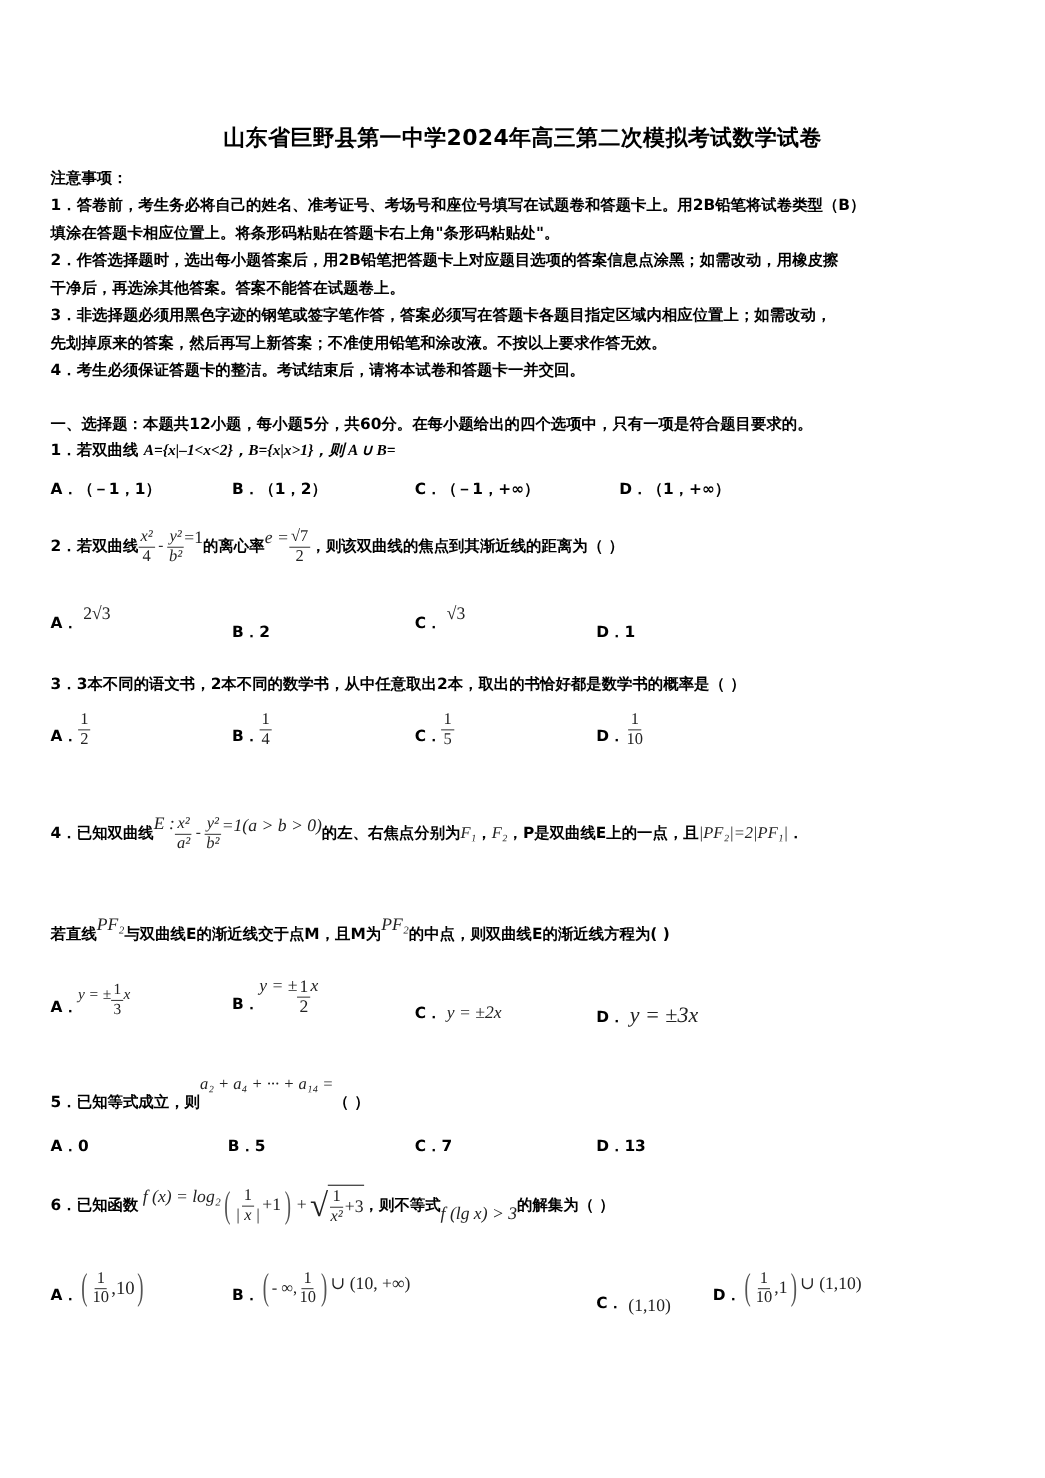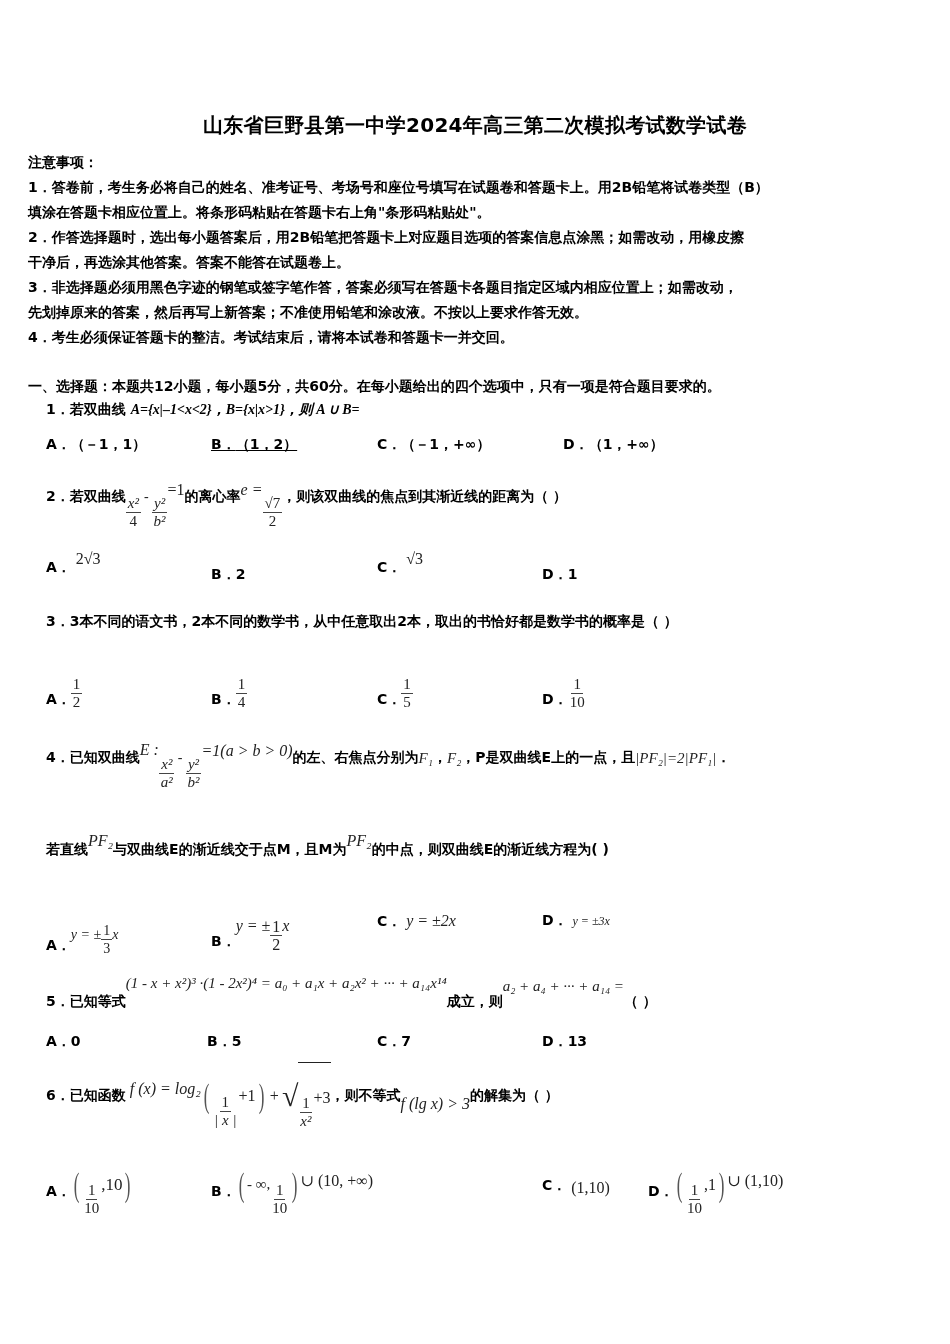--- a/index.html
+++ b/index.html
@@ -7,7 +7,7 @@
          font-family:"DejaVu Sans", "Liberation Sans", sans-serif; color:#000; }
   .abs { position:absolute; white-space:nowrap; }
   .title { left:0; width:950px; top:112px; text-align:center; font-size:20px; font-weight:bold; letter-spacing:0.3px; }
-  .note { left:28px; font-size:14px; font-weight:bold; line-height:20px; }
+  .note { left:46px; font-size:14px; font-weight:bold; line-height:20px; }
   .q { left:46px; font-size:14px; font-weight:bold; }
   .opt { font-size:14px; font-weight:bold; }
   .m { font-family:"Liberation Serif", "DejaVu Serif", serif; font-weight:normal; font-style:italic; color:#222; }

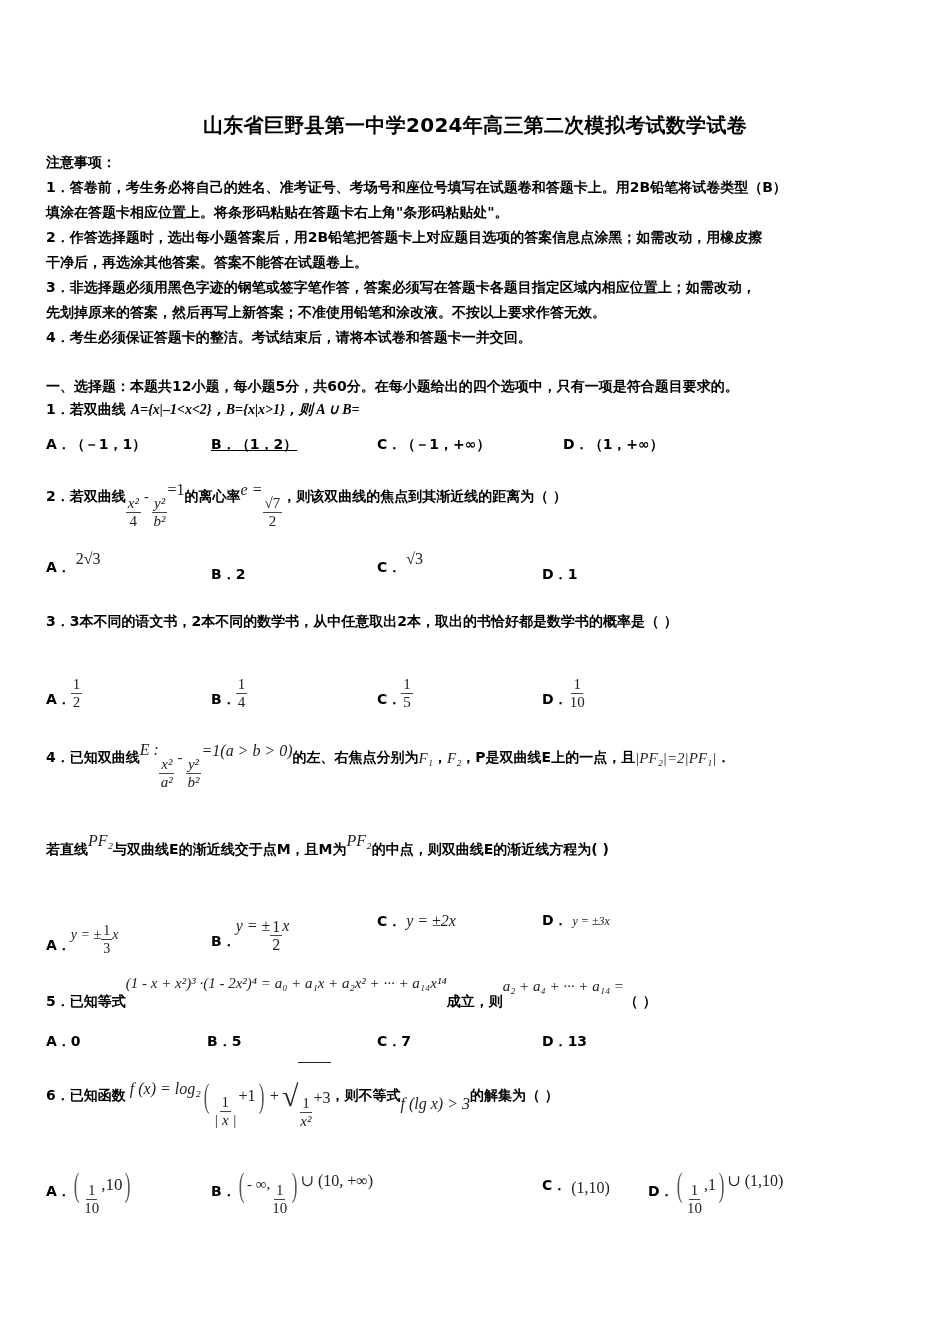--- a/index.html
+++ b/index.html
@@ -39,7 +39,7 @@
   <span>1．</span><span>若双曲线</span> <span class="it">A={x|–1&lt;x&lt;2}，B={x|x&gt;1}，则 A ∪ B=</span>
 </div>
 <div class="abs opt" style="top:436px;left:46px;"><span>A．</span><span>（－1，1）</span></div>
-<div class="abs opt" style="top:436px;left:211px;text-decoration:underline;"><span>B．</span><span>（1，2）</span></div>
+<div class="abs opt" style="top:436px;left:211px;"><span>B．</span><span>（1，2）</span></div>
 <div class="abs opt" style="top:436px;left:377px;"><span>C．</span><span>（－1，+∞）</span></div>
 <div class="abs opt" style="top:436px;left:542px;margin-left:21px;"><span>D．</span><span>（1，+∞）</span></div>
 

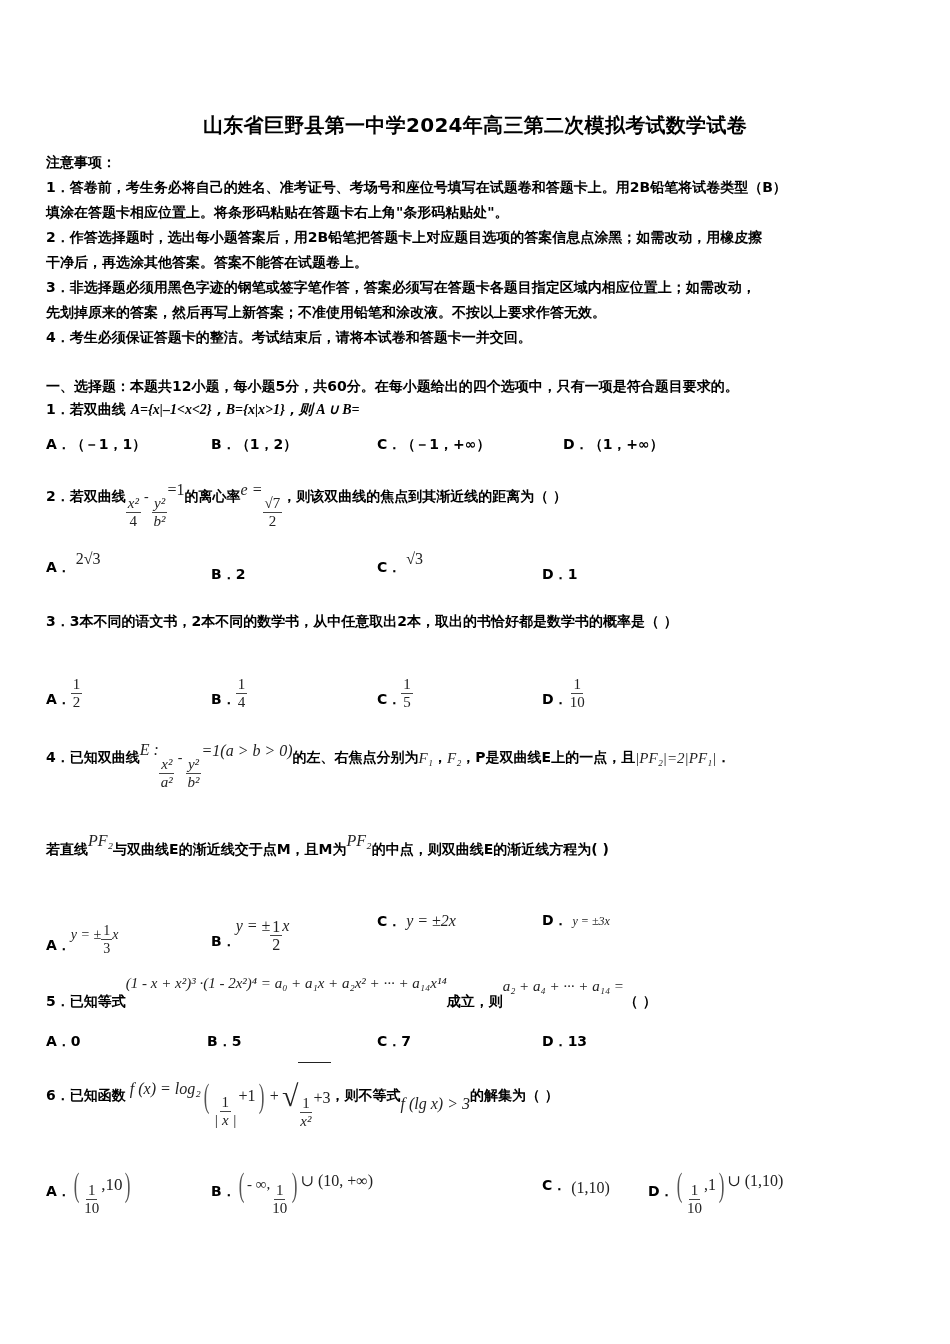--- a/index.html
+++ b/index.html
@@ -13,7 +13,7 @@
   .m { font-family:"Liberation Serif", "DejaVu Serif", serif; font-weight:normal; font-style:italic; color:#222; }
   .mn { font-family:"Liberation Serif", "DejaVu Serif", serif; font-weight:normal; color:#222; }
   .it { font-family:"Liberation Serif", serif; font-style:italic; }
-  .frac { display:inline-flex; flex-direction:column; align-items:center; vertical-align:middle; font-family:"Liberation Serif", serif; font-weight:normal; color:#222; font-size:15px; line-height:17px;margin-top:30px; }
+  .frac { display:inline-flex; flex-direction:column; align-items:center; vertical-align:middle; font-family:"Liberation Serif", serif; font-weight:normal; color:#222; font-size:15px; line-height:17px; }
   .frac .num { border-bottom:1px solid #444; padding:0 2px; }
   .frac .den { padding:0 2px; }
   .paren { font-family:"Liberation Serif", serif; font-weight:normal; font-size:34px; color:#555; vertical-align:middle; transform:scaleX(0.5); display:inline-block; }

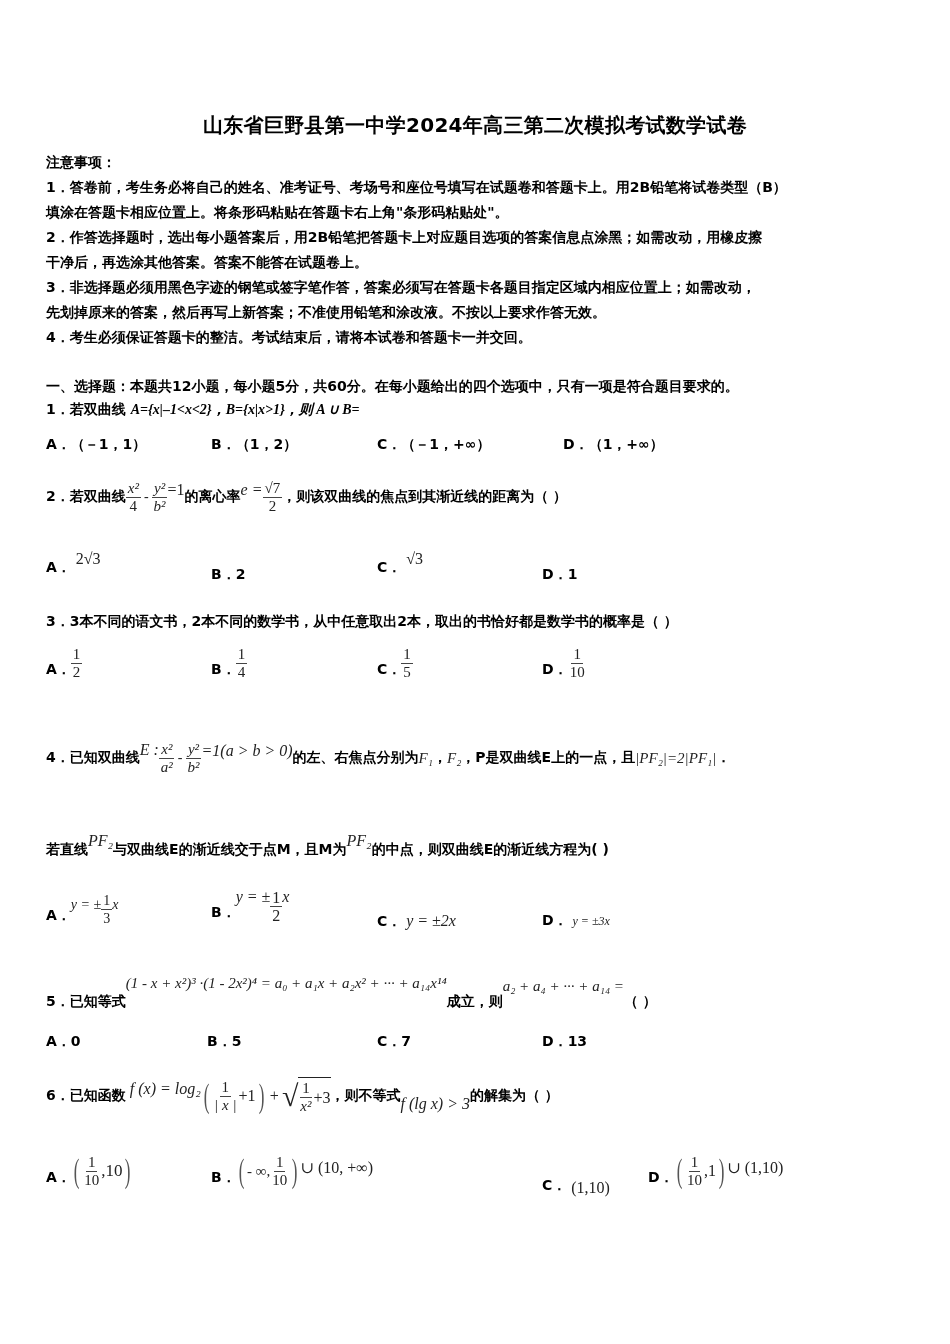--- a/index.html
+++ b/index.html
@@ -149,7 +149,7 @@
     <span class="m" style="font-size:16px;margin-bottom:18px;">x</span>
   </div>
 <div class="abs opt" style="top:912px;left:377px;"><span>C．</span> <span class="m" style="font-size:16px;">y = ±2x</span></div>
-<div class="abs opt" style="top:912px;left:542px;"><span>D．</span> <span class="m" style="font-size:12px;">y = ±3x</span></div>
+<div class="abs opt" style="top:912px;left:542px;"><span>D．</span> <span class="m" style="font-size:20px;">y = ±3x</span></div>
 
 <div class="abs q" style="top:975px;height:36px;display:flex;align-items:flex-end;">
   <span>5．</span>

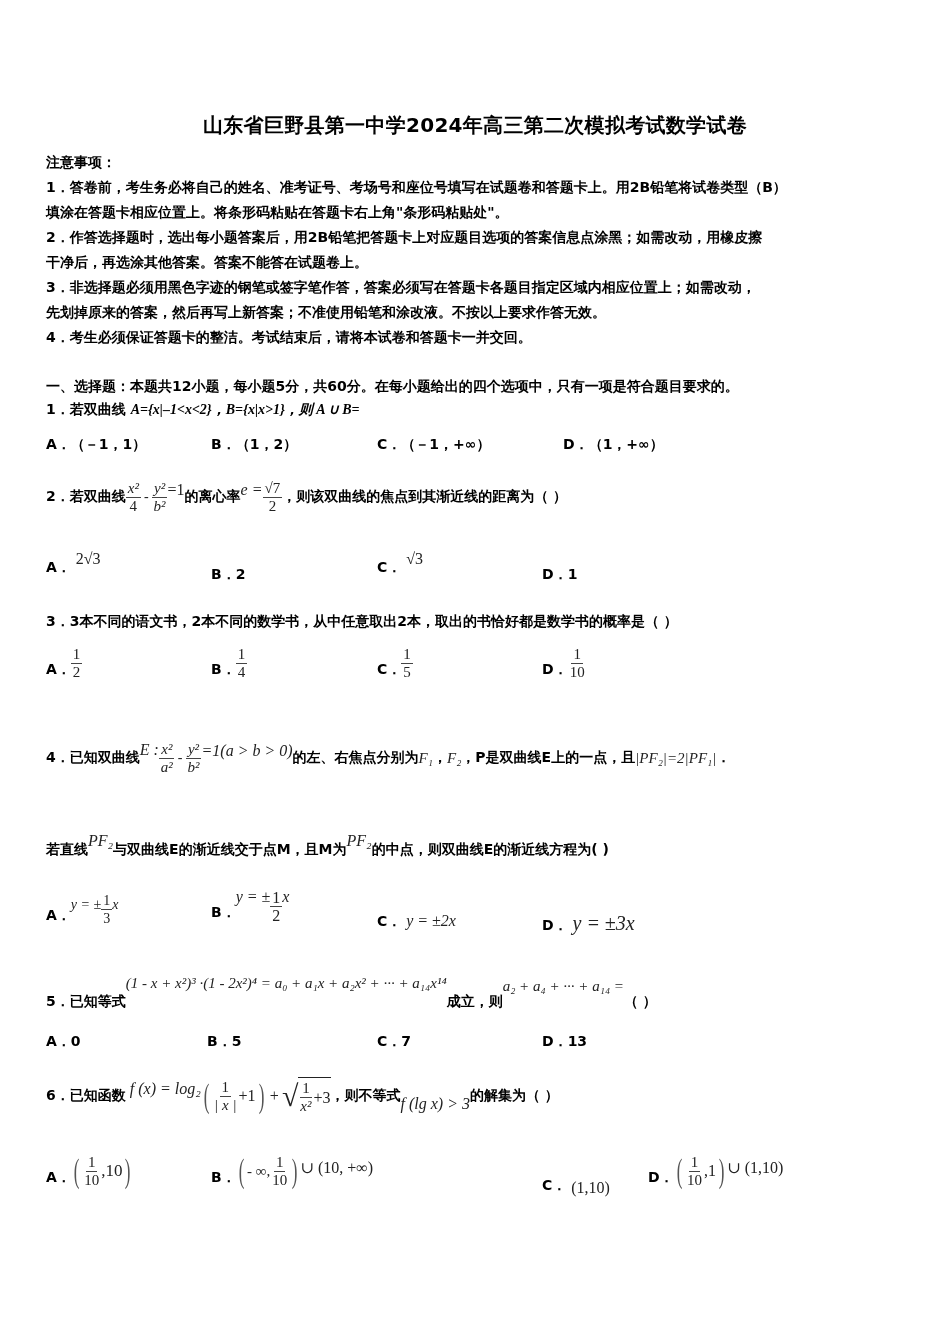--- a/index.html
+++ b/index.html
@@ -154,7 +154,6 @@
 <div class="abs q" style="top:975px;height:36px;display:flex;align-items:flex-end;">
   <span>5．</span>
     <span>已知等式</span>
-  <span class="m" style="font-size:15px;align-self:flex-start;">(1 - x + x²)³ ·(1 - 2x²)⁴ = a₀ + a₁x + a₂x² + ··· + a₁₄x¹⁴</span>
   <span>成立，则</span>
   <span class="m" style="font-size:15px;align-self:flex-start;margin-top:3px;">a₂ + a₄ + ··· + a₁₄ =</span>
   <span>（    ）</span>

